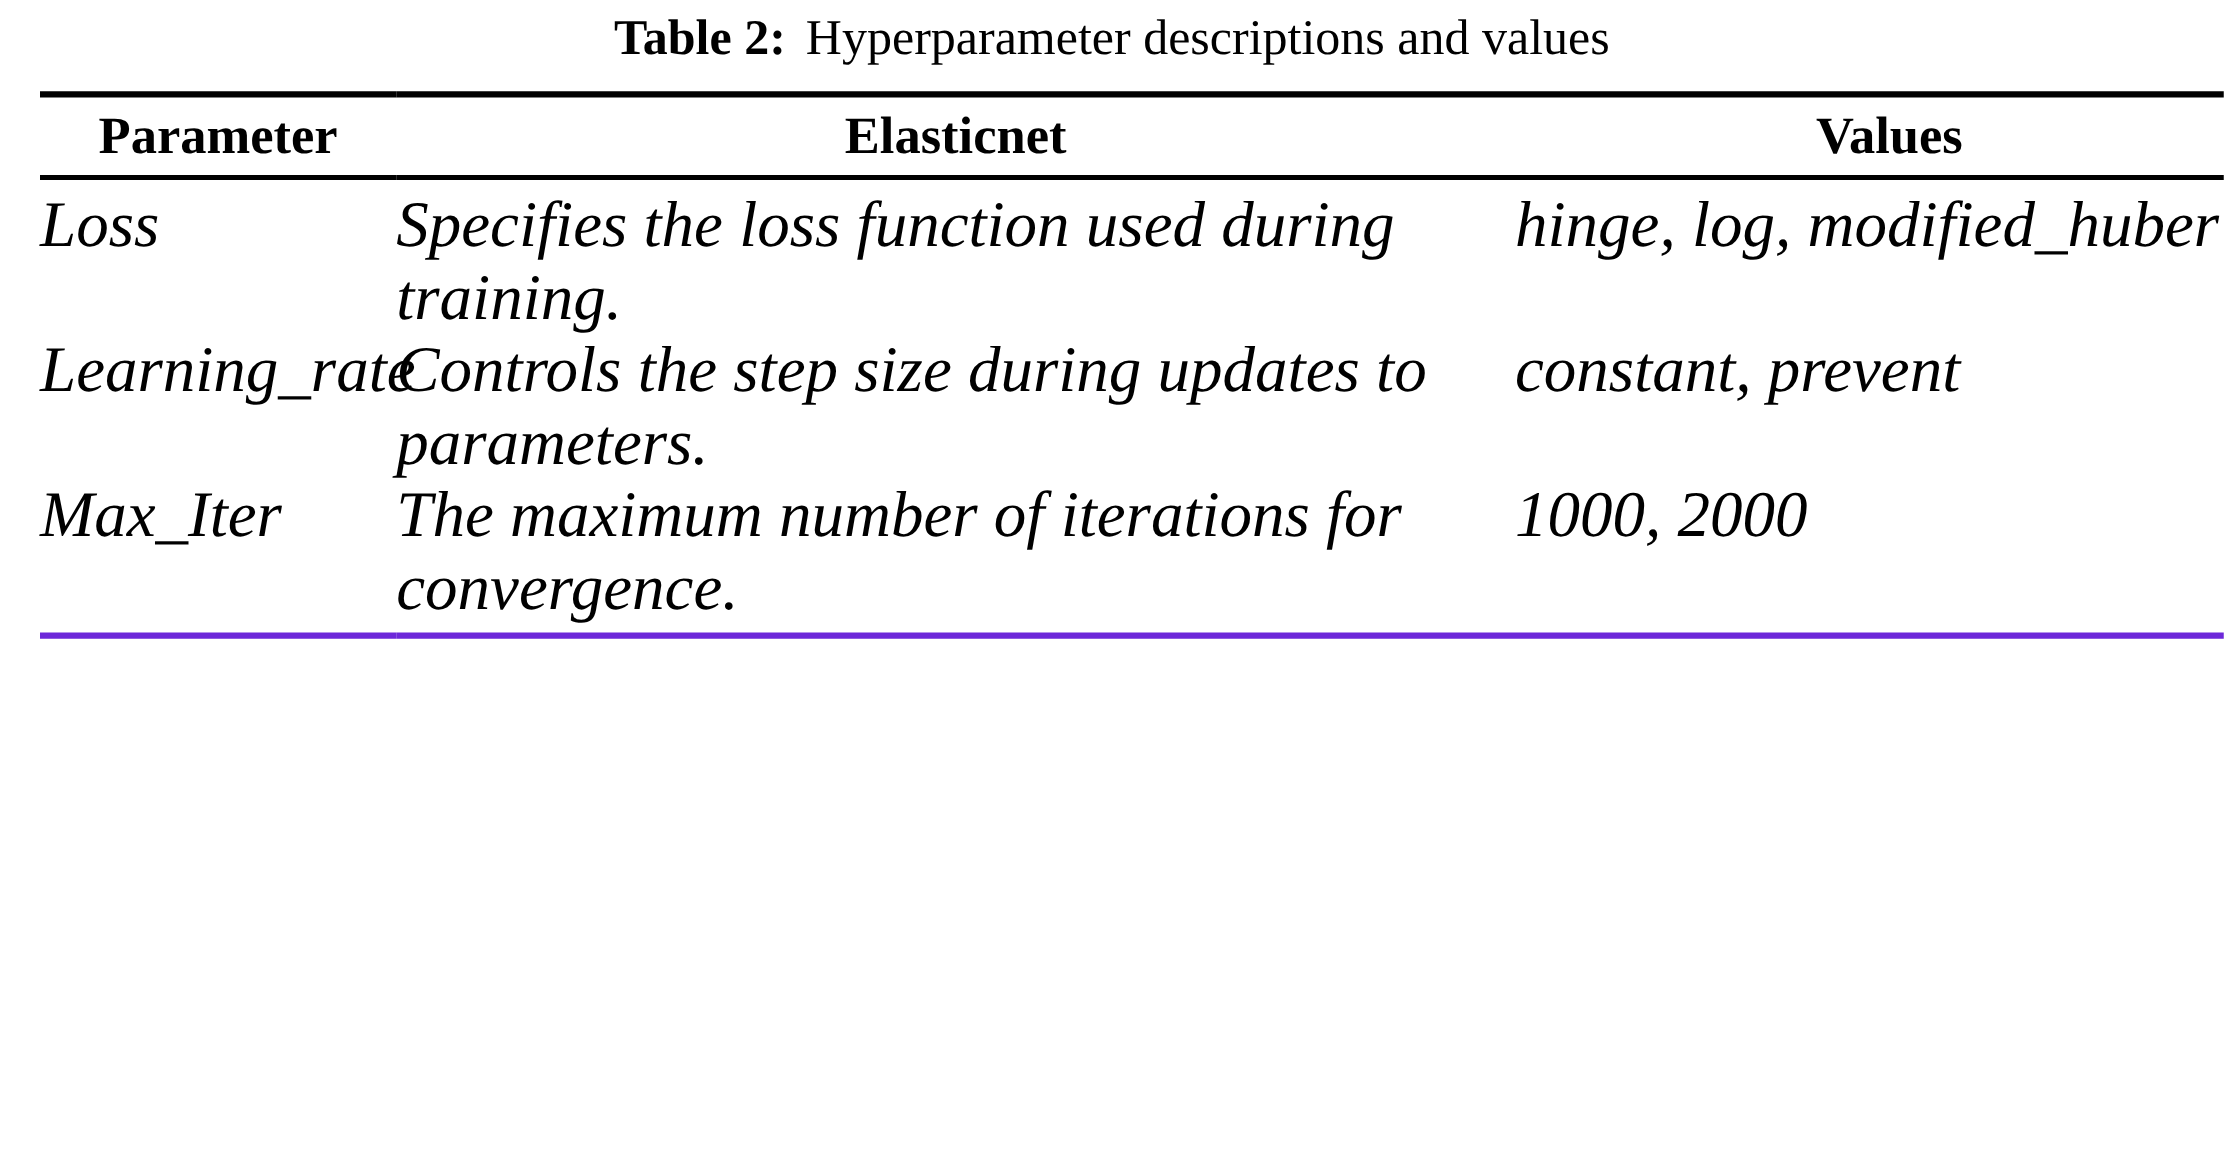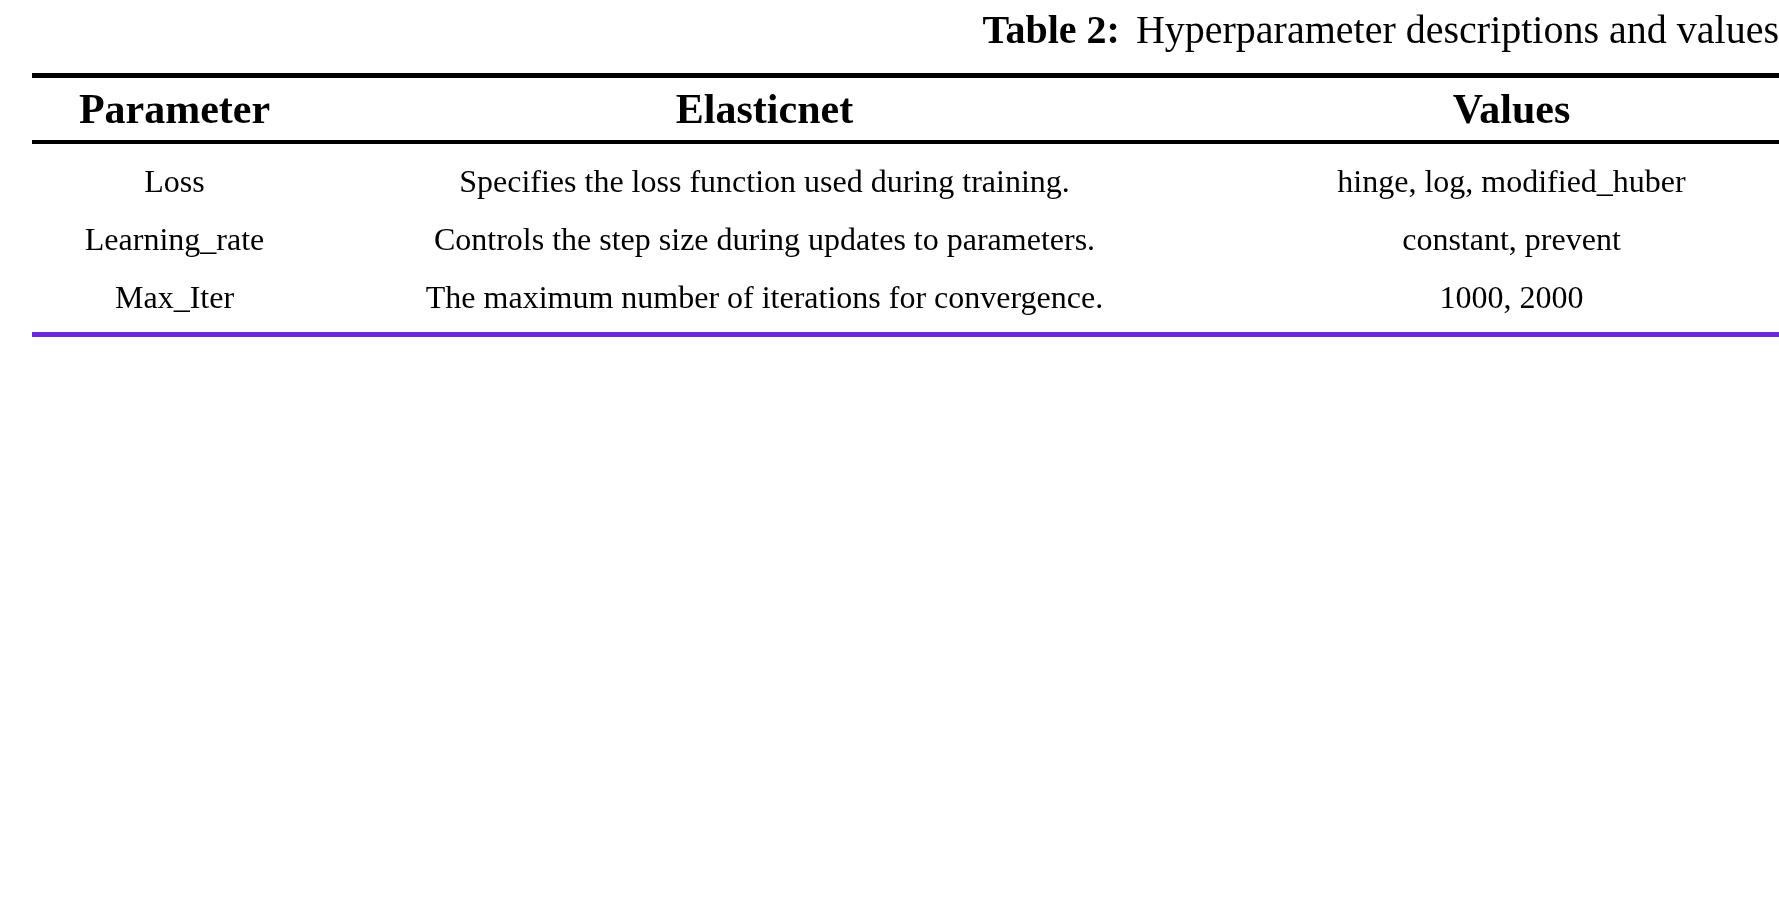--- a/index.html
+++ b/index.html
@@ -13,7 +13,7 @@
   }
   .page { width: 1779px; height: 922px; background: #ffffff; }
   .caption {
-    text-align: right;
+    text-align: center;
     font-size: 40px;
     line-height: 52px;
     padding-top: 4px;

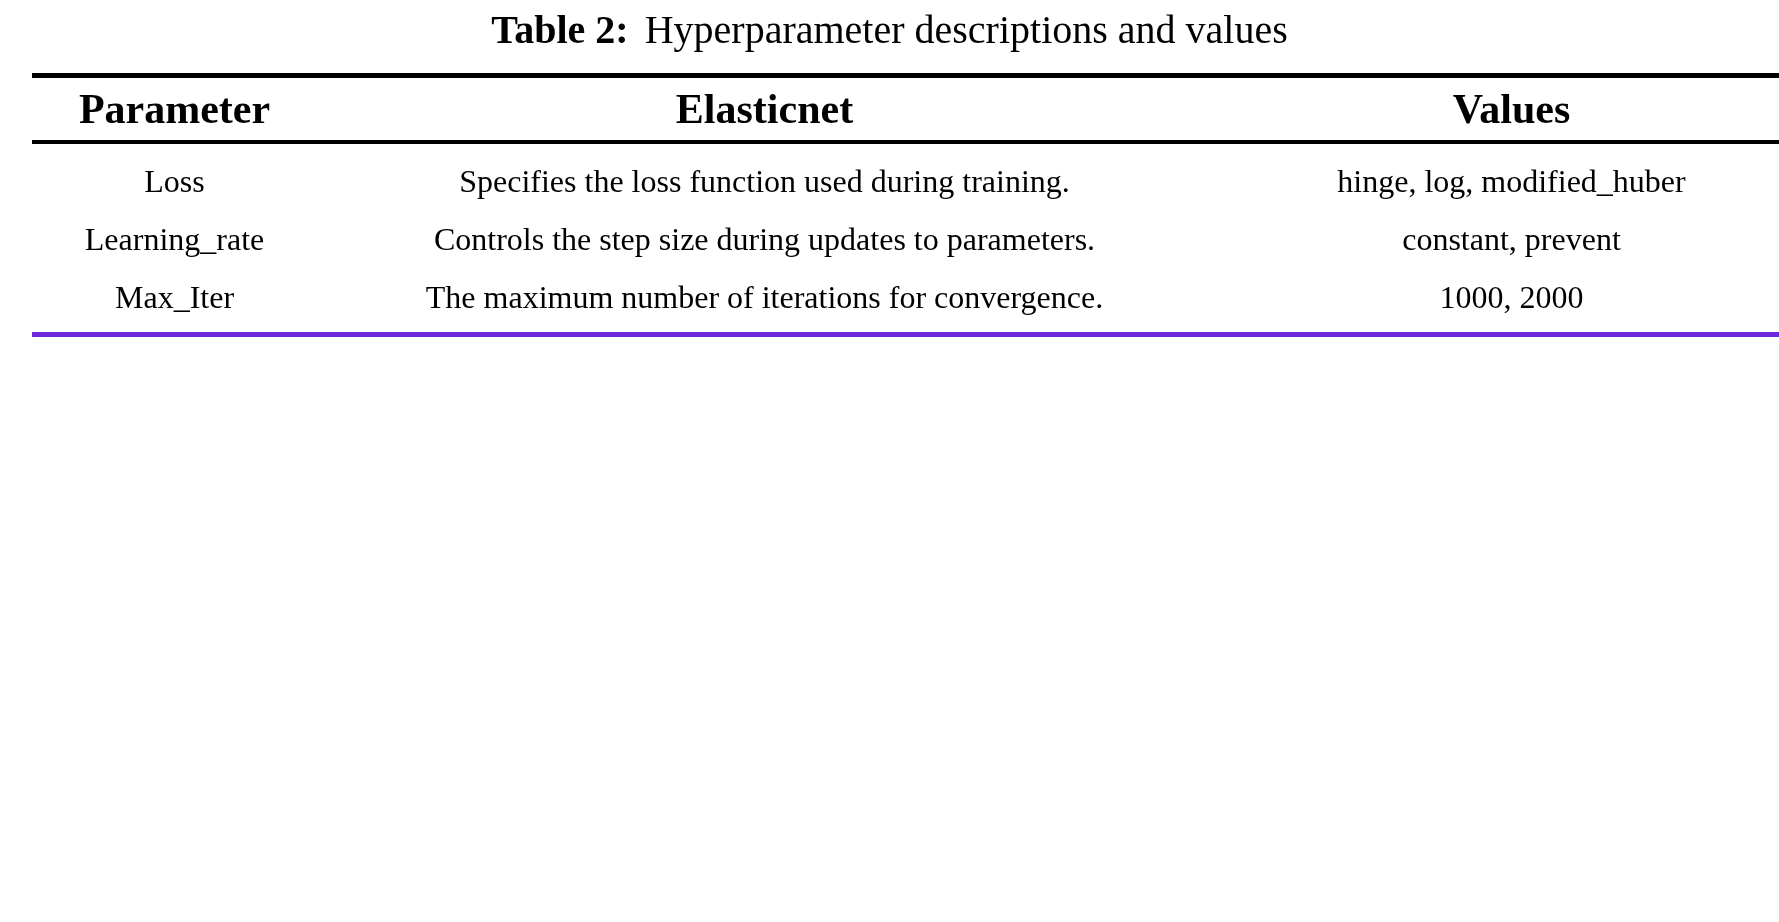--- a/index.html
+++ b/index.html
@@ -45,11 +45,11 @@
     padding: 0;
   }
   td {
-    font-size: 32px;
+    font-size: 52px;
     line-height: 58px;
-    text-align: center;
     vertical-align: top;
     padding: 0;
+    font-style: italic;
   }
   tbody tr:first-child td { padding-top: 8px; }
   tbody tr:last-child td  { padding-bottom: 6px; }

